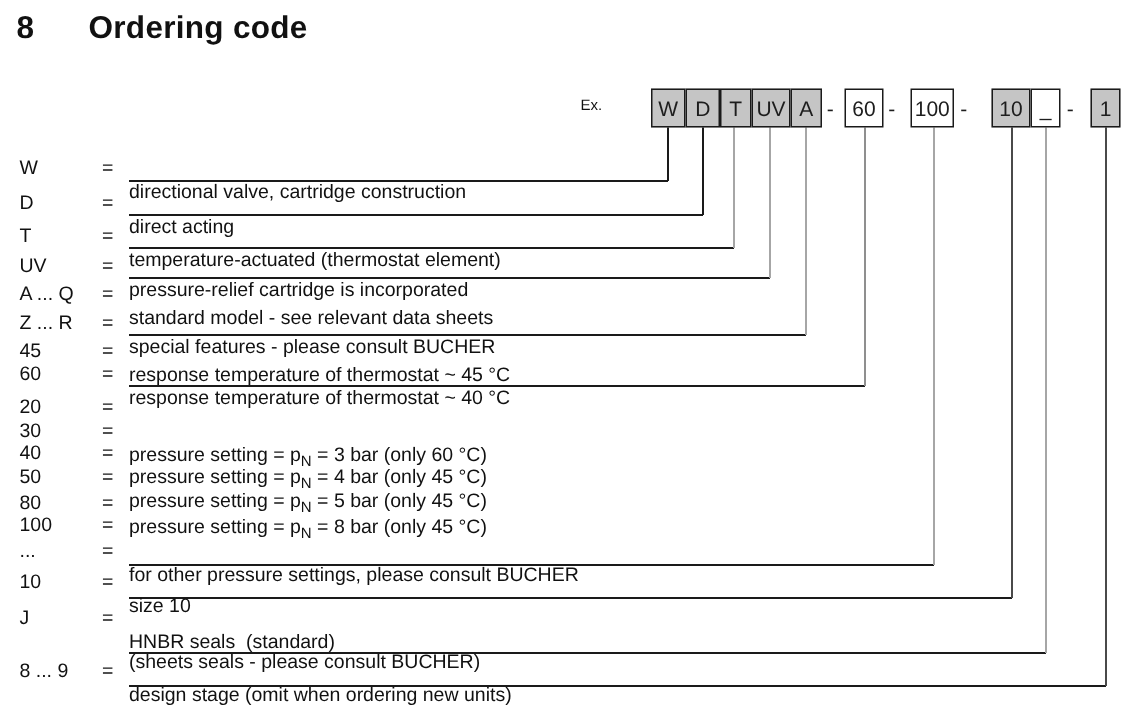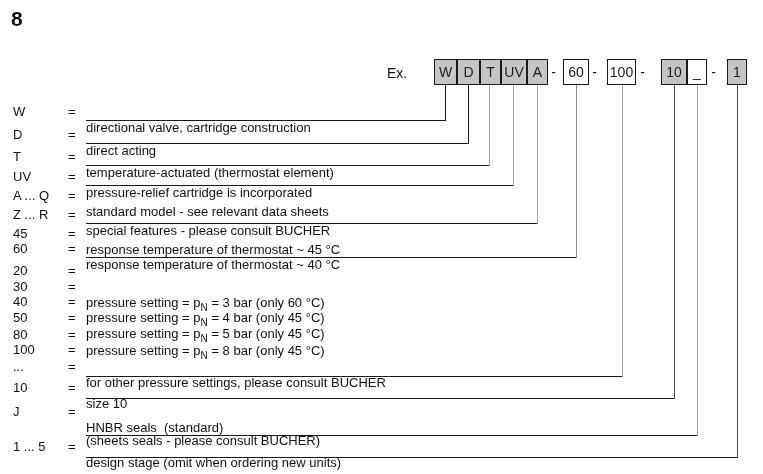--- a/index.html
+++ b/index.html
@@ -35,6 +35,7 @@
 <div class="page">
 
   <span class="title-num">8</span>
+  <span class="title-text">Ordering code</span>
 
   <svg class="connectors" width="763" height="474" shape-rendering="crispEdges">
 

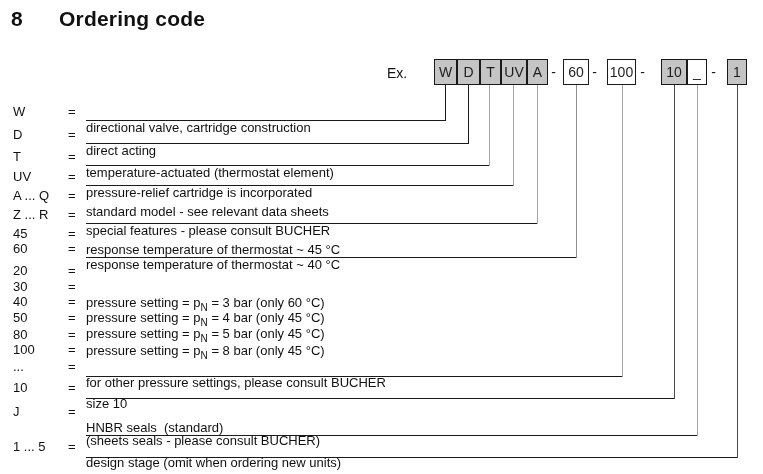--- a/index.html
+++ b/index.html
@@ -12,7 +12,7 @@
   .title-text{position:absolute;left:59px;top:7px;font-size:21px;font-weight:bold;letter-spacing:.2px;}
 
   
-  .ex-label{position:absolute;left:387px;top:65px;font-size:14px;}
+  .ex-label{position:absolute;left:387px;top:65px;font-size:10px;}
   .box{position:absolute;top:59px;height:26px;box-sizing:border-box;border:1px solid #1a1a1a;
        display:flex;align-items:center;justify-content:center;font-size:14px;color:#1d1d1d;}
   .box.gray{background:#c5c5c5;}

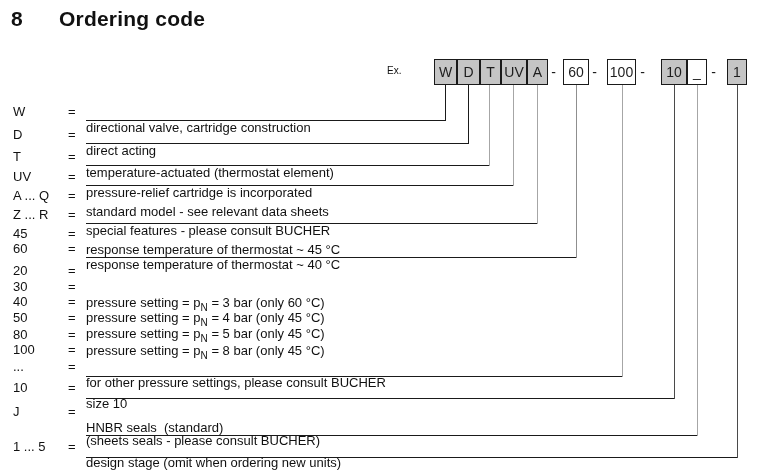--- a/index.html
+++ b/index.html
@@ -166,7 +166,7 @@
     <span class="desc">(sheets seals - please consult BUCHER)</span>
   </div>
   <div class="row" style="top:439px">
-    <span class="code">1 ... 5</span>
+    <span class="code">8 ... 9</span>
     <span class="eq">=</span>
     <span class="desc">design stage (omit when ordering new units)</span>
   </div>

